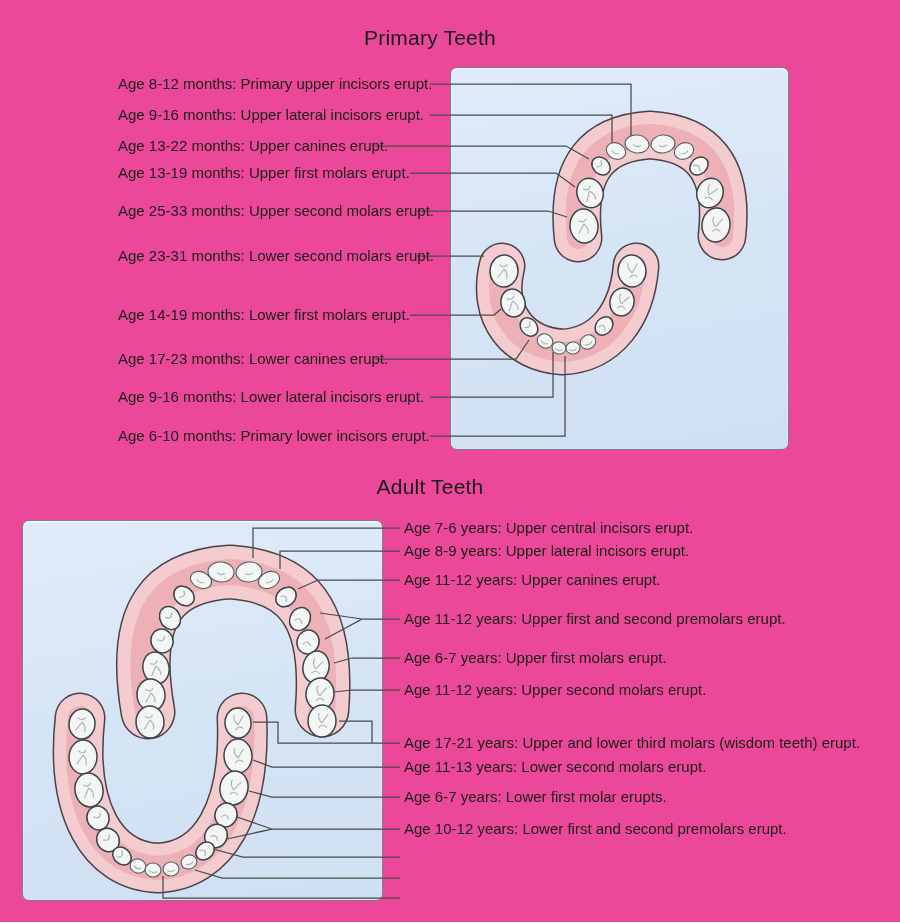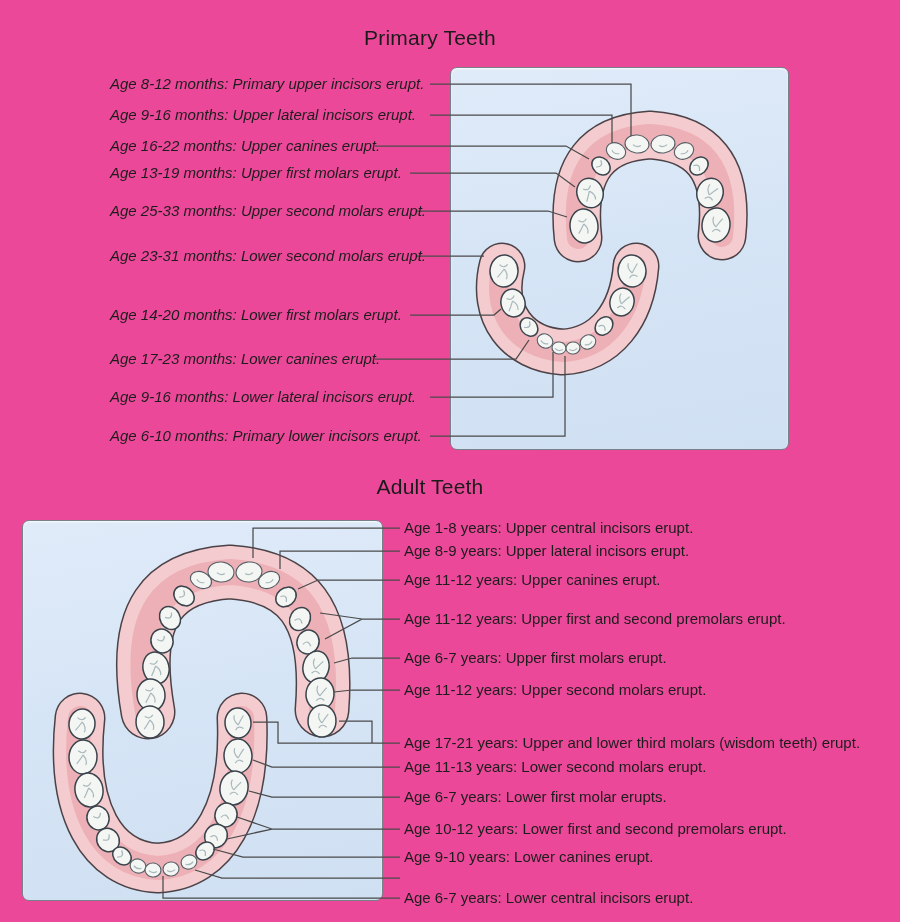--- a/index.html
+++ b/index.html
@@ -15,7 +15,7 @@
   #primary-title{top:26px;}
   #adult-title{top:475px;}
   .lbl{position:absolute;white-space:nowrap;font-size:15px;line-height:20px;color:#1c1c1c;}
-  .p-lbl{left:110px;font-style:italic;}
+  .p-lbl{left:118px;}
   .a-lbl{left:404px;}
   #gfx{position:absolute;left:0;top:0;pointer-events:none;}
   .leader{fill:none;stroke:#4a4a4a;stroke-width:1.25px;}

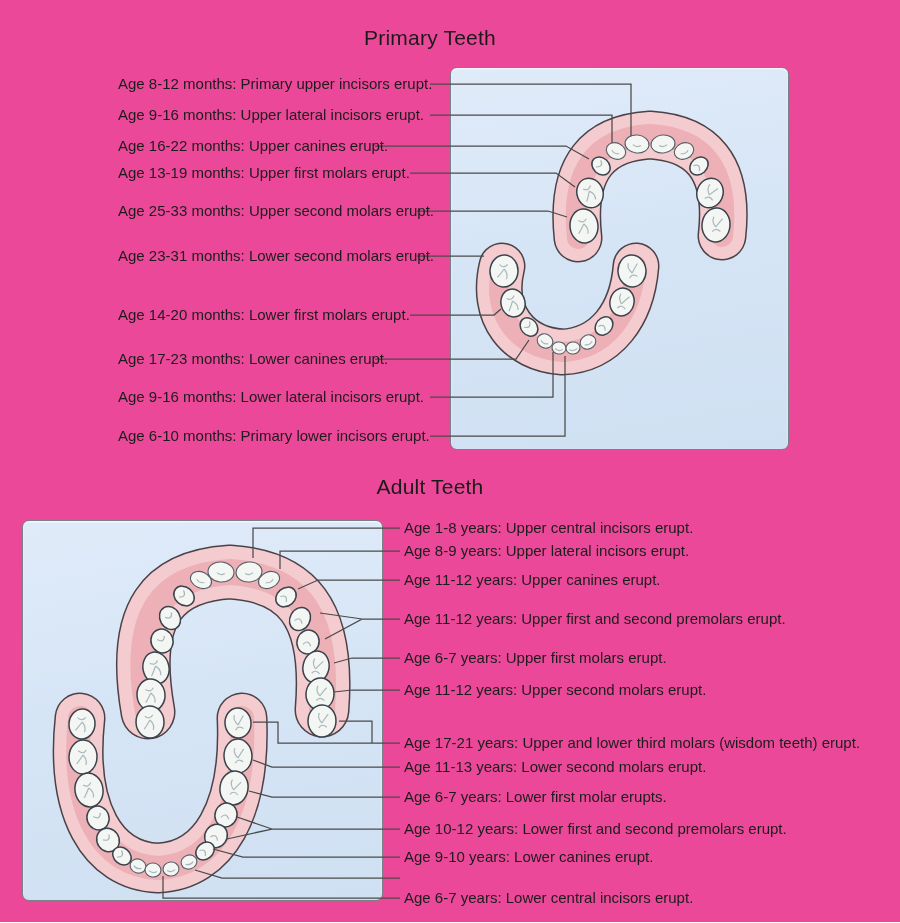--- a/index.html
+++ b/index.html
@@ -317,7 +317,7 @@
 
   <div class="lbl p-lbl" style="top:74px">Age 8-12 months: Primary upper incisors erupt.</div>
   <div class="lbl p-lbl" style="top:105px">Age 9-16 months: Upper lateral incisors erupt.</div>
-  <div class="lbl p-lbl" style="top:136px">Age 16-22 months: Upper canines erupt.</div>
+  <div class="lbl p-lbl" style="top:136px">Age 13-22 months: Upper canines erupt.</div>
   <div class="lbl p-lbl" style="top:163px">Age 13-19 months: Upper first molars erupt.</div>
   <div class="lbl p-lbl" style="top:201px">Age 25-33 months: Upper second molars erupt.</div>
   <div class="lbl p-lbl" style="top:246px">Age 23-31 months: Lower second molars erupt.</div>

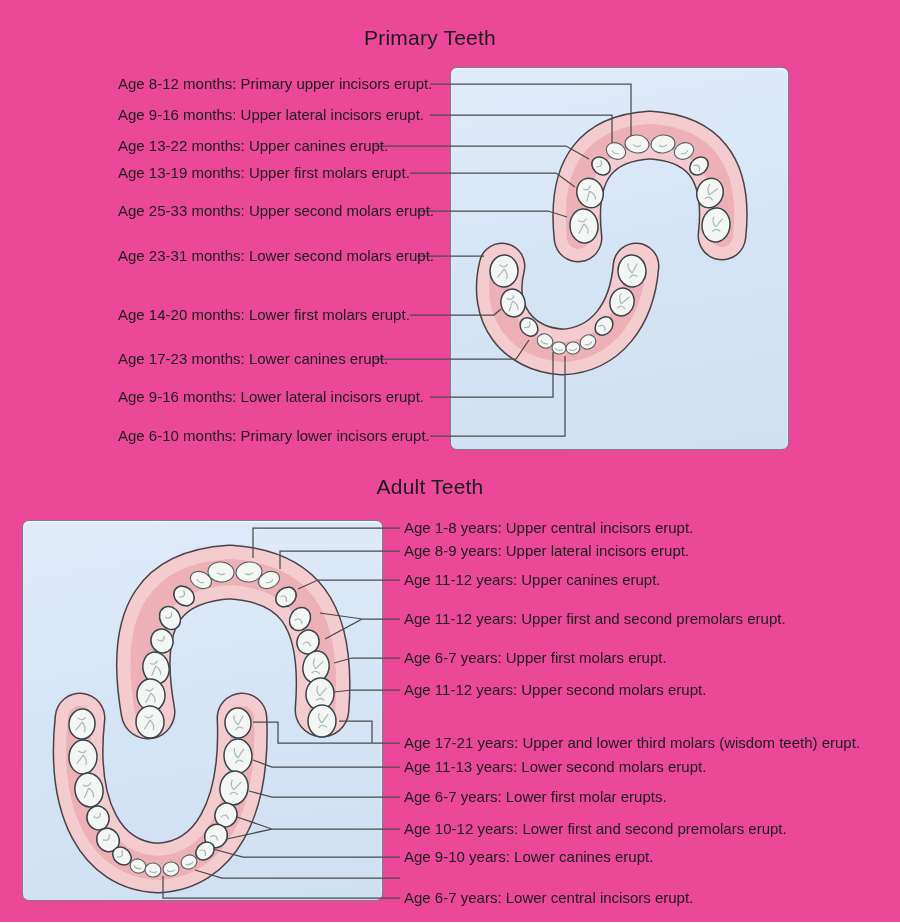--- a/index.html
+++ b/index.html
@@ -321,7 +321,7 @@
   <div class="lbl p-lbl" style="top:163px">Age 13-19 months: Upper first molars erupt.</div>
   <div class="lbl p-lbl" style="top:201px">Age 25-33 months: Upper second molars erupt.</div>
   <div class="lbl p-lbl" style="top:246px">Age 23-31 months: Lower second molars erupt.</div>
-  <div class="lbl p-lbl" style="top:305px">Age 14-20 months: Lower first molars erupt.</div>
+  <div class="lbl p-lbl" style="top:305px">Age 14-19 months: Lower first molars erupt.</div>
   <div class="lbl p-lbl" style="top:349px">Age 17-23 months: Lower canines erupt.</div>
   <div class="lbl p-lbl" style="top:387px">Age 9-16 months: Lower lateral incisors erupt.</div>
   <div class="lbl p-lbl" style="top:426px">Age 6-10 months: Primary lower incisors erupt.</div>

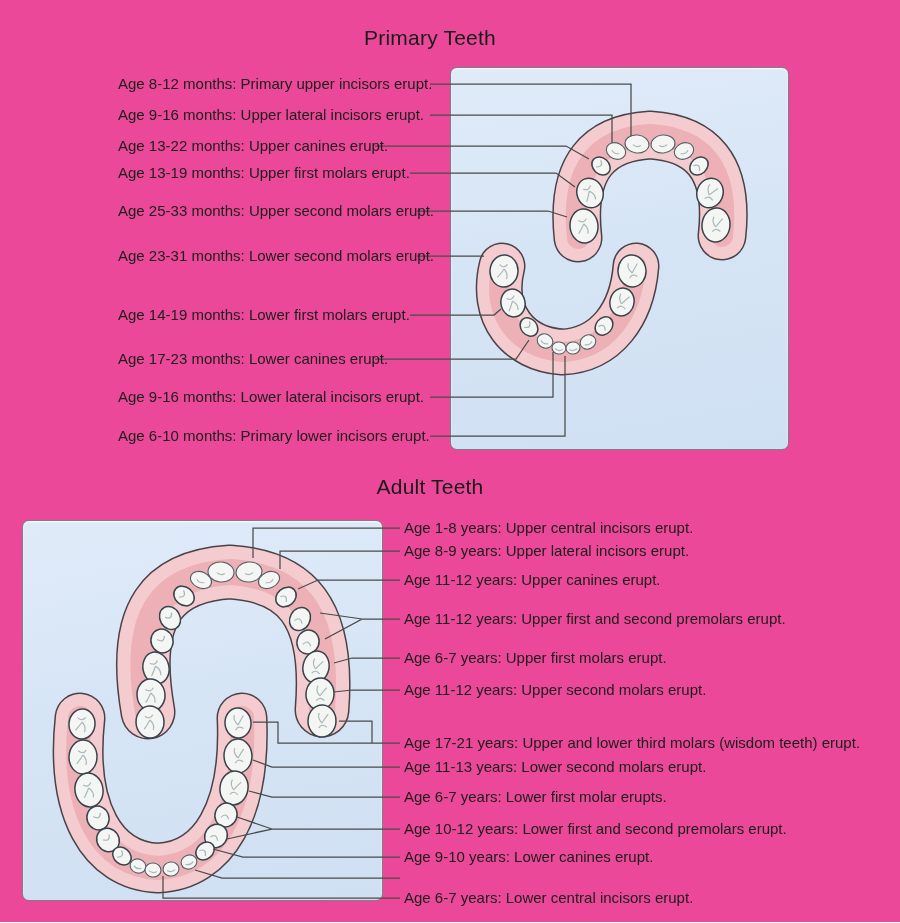--- a/index.html
+++ b/index.html
@@ -326,7 +326,7 @@
   <div class="lbl p-lbl" style="top:387px">Age 9-16 months: Lower lateral incisors erupt.</div>
   <div class="lbl p-lbl" style="top:426px">Age 6-10 months: Primary lower incisors erupt.</div>
 
-  <div class="lbl a-lbl" style="top:518px">Age 1-8 years: Upper central incisors erupt.</div>
+  <div class="lbl a-lbl" style="top:518px">Age 7-6 years: Upper central incisors erupt.</div>
   <div class="lbl a-lbl" style="top:541px">Age 8-9 years: Upper lateral incisors erupt.</div>
   <div class="lbl a-lbl" style="top:570px">Age 11-12 years: Upper canines erupt.</div>
   <div class="lbl a-lbl" style="top:609px">Age 11-12 years: Upper first and second premolars erupt.</div>

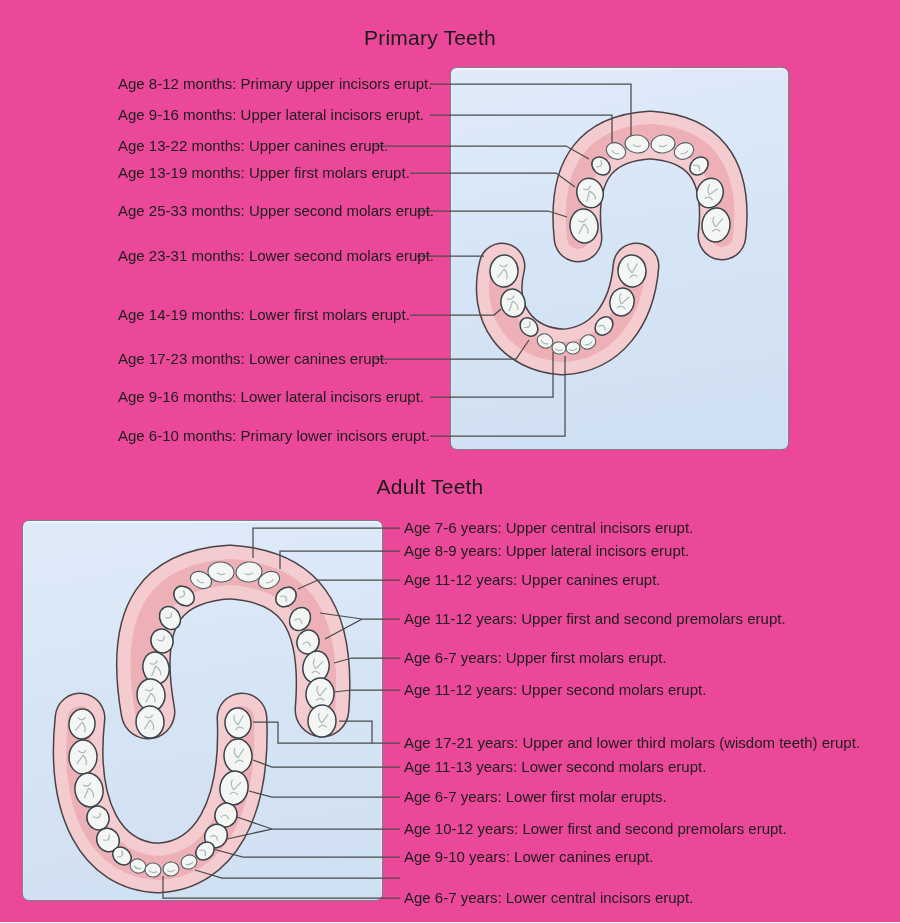--- a/index.html
+++ b/index.html
@@ -336,7 +336,6 @@
   <div class="lbl a-lbl" style="top:757px">Age 11-13 years: Lower second molars erupt.</div>
   <div class="lbl a-lbl" style="top:787px">Age 6-7 years: Lower first molar erupts.</div>
   <div class="lbl a-lbl" style="top:819px">Age 10-12 years: Lower first and second premolars erupt.</div>
-  <div class="lbl a-lbl" style="top:847px">Age 9-10 years: Lower canines erupt.</div>
   <div class="lbl a-lbl" style="top:888px">Age 6-7 years: Lower central incisors erupt.</div>
 
 </div>

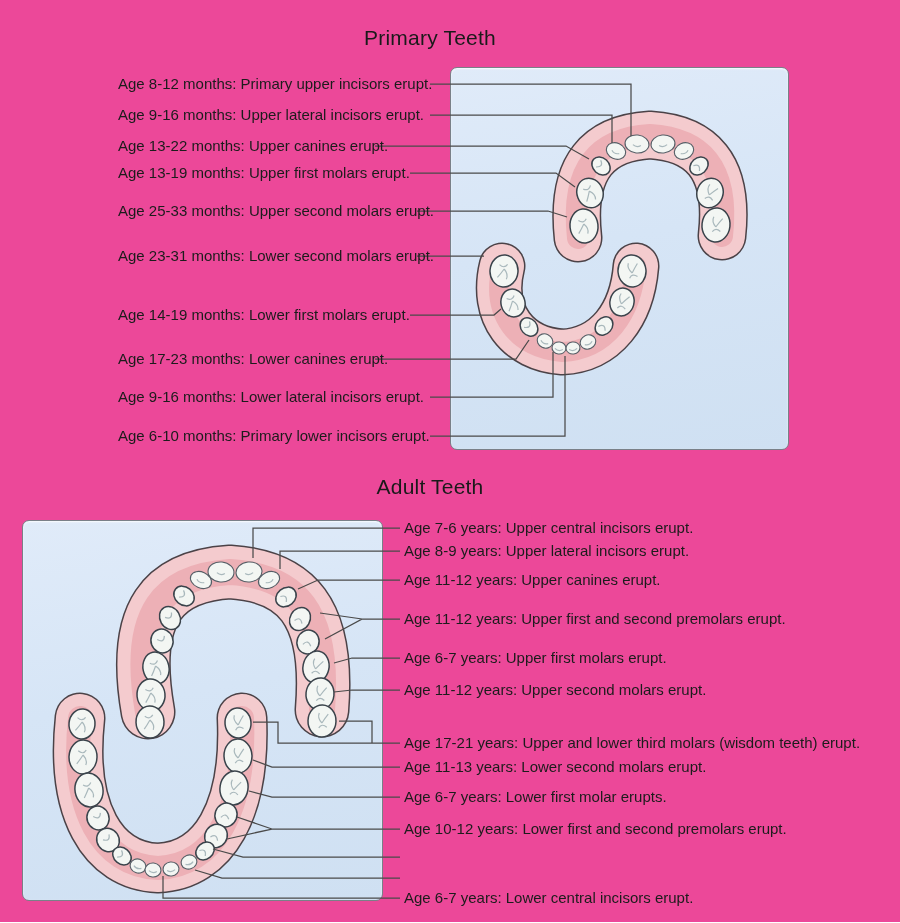--- a/index.html
+++ b/index.html
@@ -336,7 +336,6 @@
   <div class="lbl a-lbl" style="top:757px">Age 11-13 years: Lower second molars erupt.</div>
   <div class="lbl a-lbl" style="top:787px">Age 6-7 years: Lower first molar erupts.</div>
   <div class="lbl a-lbl" style="top:819px">Age 10-12 years: Lower first and second premolars erupt.</div>
-  <div class="lbl a-lbl" style="top:888px">Age 6-7 years: Lower central incisors erupt.</div>
 
 </div>
 

